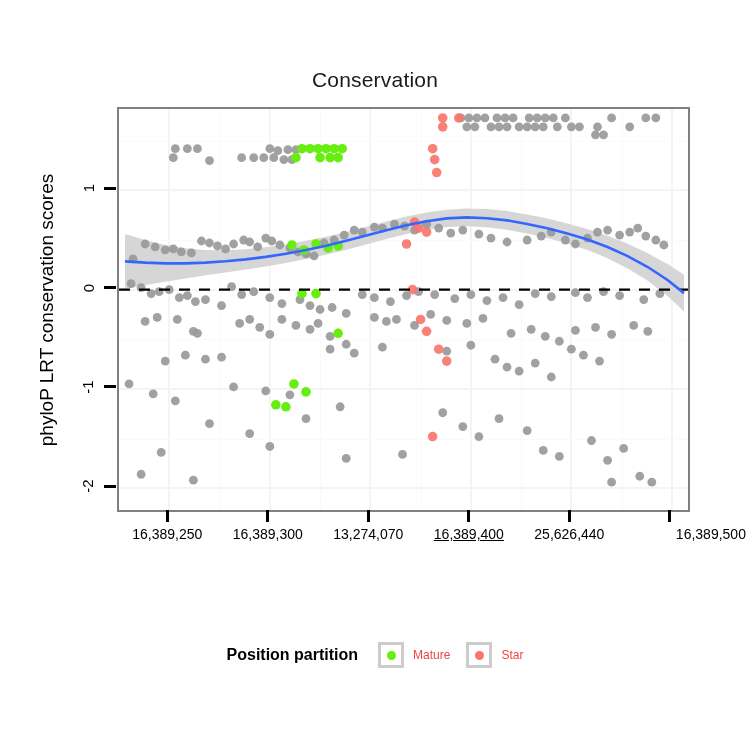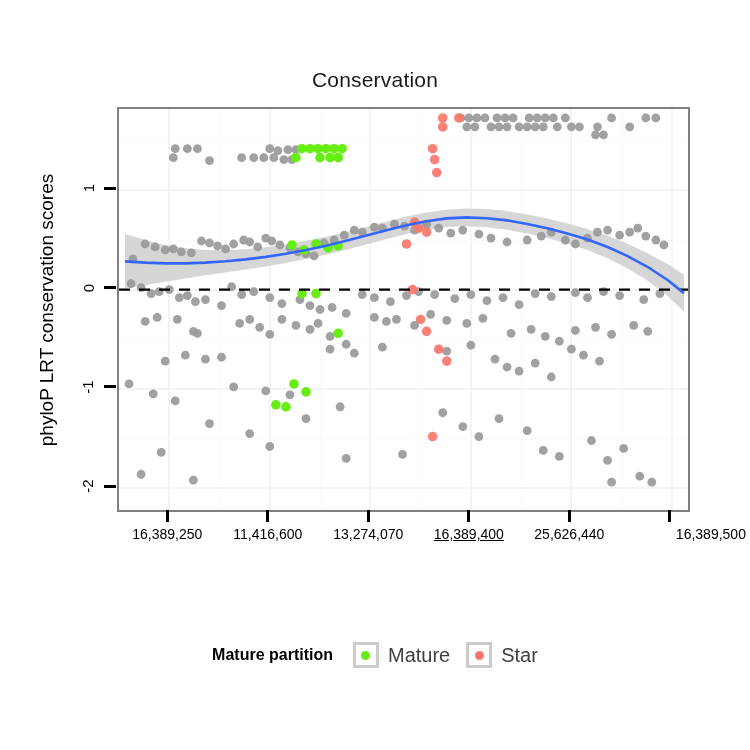--- a/index.html
+++ b/index.html
@@ -384,7 +384,7 @@
       <div class="tick tick-x" style="left: 165.765px; top: 510px;"></div>
       <div class="xlab" style="left: 167.265px; top: 526px;">16,389,250</div>
       <div class="tick tick-x" style="left: 266.295px; top: 510px;"></div>
-      <div class="xlab" style="left: 267.795px; top: 526px;">11,416,600</div>
+      <div class="xlab" style="left: 267.795px; top: 526px;">16,389,300</div>
       <div class="tick tick-x" style="left: 366.825px; top: 510px;"></div>
       <div class="xlab" style="left: 368.325px; top: 526px;">13,274,070</div>
       <div class="tick tick-x" style="left: 467.355px; top: 510px;"></div>

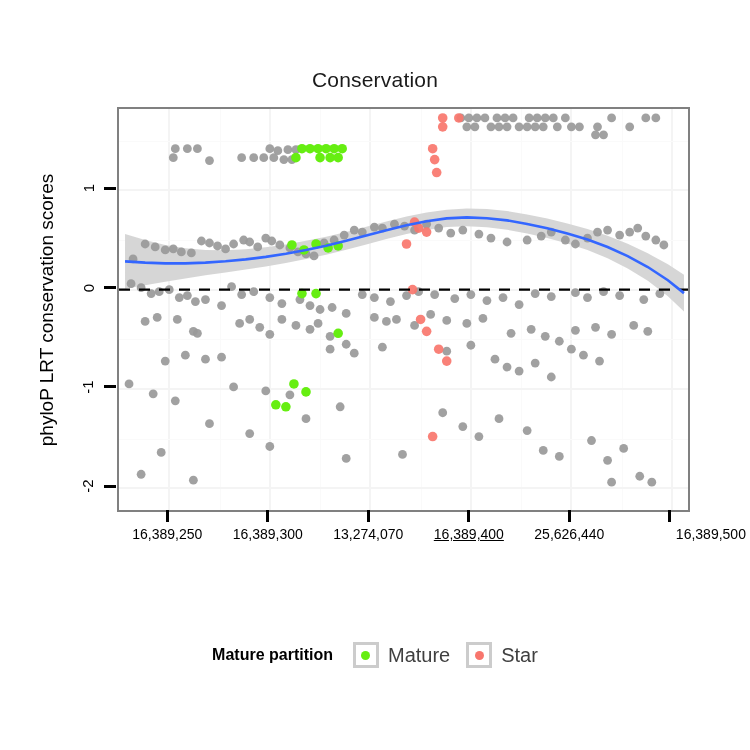--- a/index.html
+++ b/index.html
@@ -405,7 +405,7 @@
 
 
   <div class="legend">
-    <div class="legend-title">Mature partition</div>
+    <div class="legend-title">Position partition</div>
     <div id="legend-items" style="display:flex;align-items:center;gap:16px;">
         <div class="legend-item">
           <div class="legend-key">

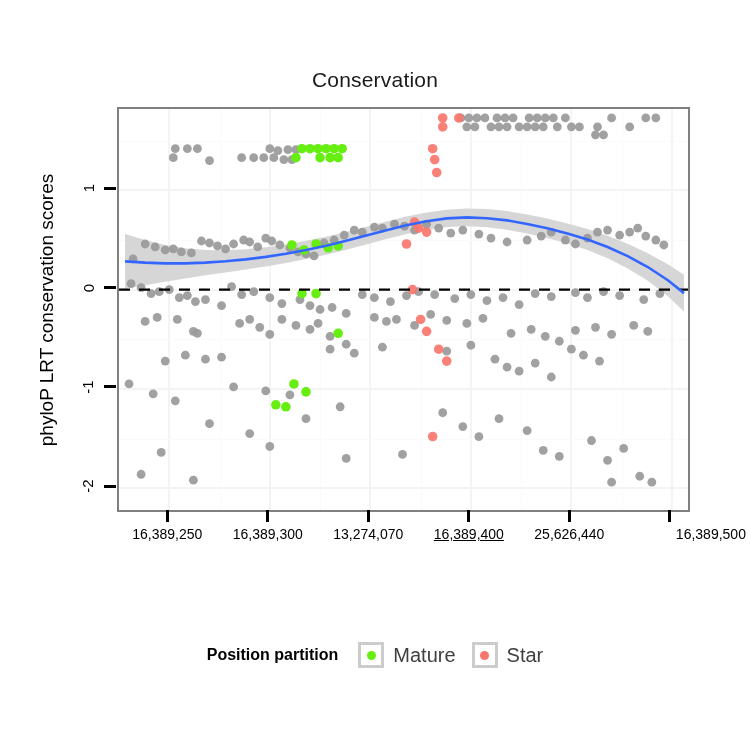--- a/index.html
+++ b/index.html
@@ -84,7 +84,7 @@
     display:flex;align-items:center;justify-content:center;
   }
   .legend-dot{width:9px;height:9px;border-radius:50%;}
-  .legend-label{font-size:20px;color:#404040;}
+  .legend-label{font-size:12px;color:#ef4444;}
 </style>
 </head>
 <body>

